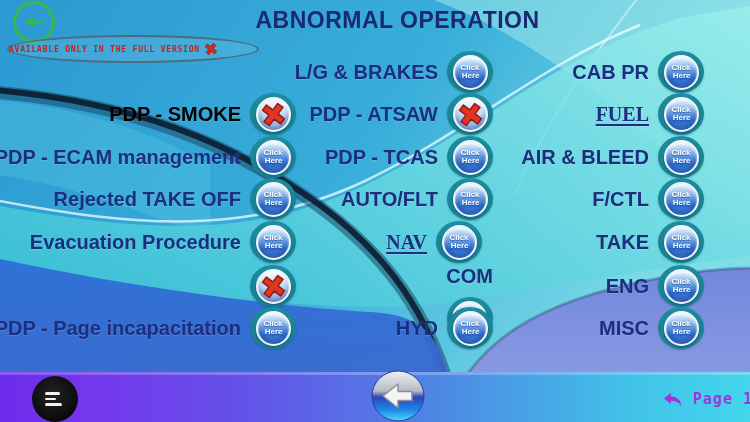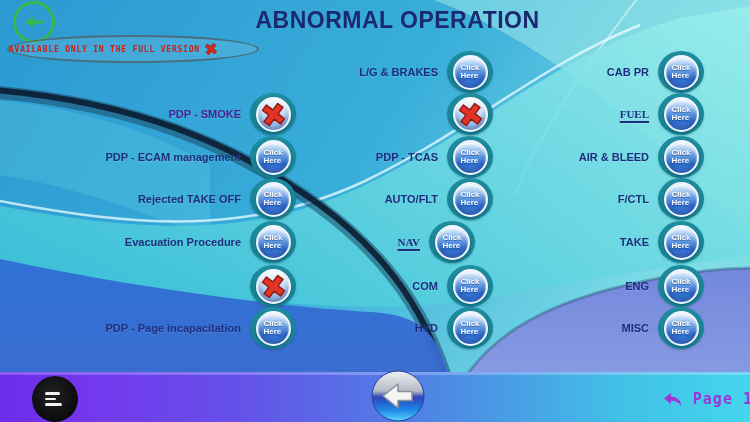--- a/index.html
+++ b/index.html
@@ -31,7 +31,7 @@
   #menu-layer{position:absolute;inset:0;z-index:3;}
   .menu-item{position:absolute;height:42px;display:flex;align-items:center;gap:9px;}
   .label{
-    font-size:11px;font-weight:700;color:#1d2e7e;white-space:nowrap;
+    font-size:20px;font-weight:700;color:#1d2e7e;white-space:nowrap;
     text-shadow:0 1px 1px rgba(255,255,255,.15);
   }
   .label.red{color:#4c1d95;}

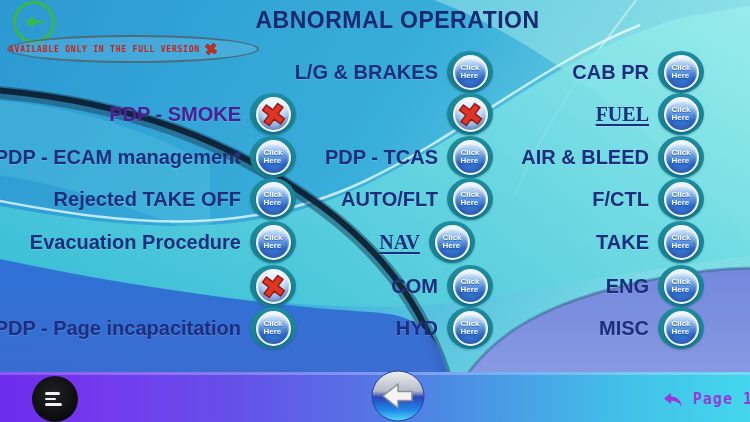--- a/index.html
+++ b/index.html
@@ -52,7 +52,7 @@
     background:linear-gradient(180deg,#f4fafe 0%,#cfe3f8 40%,#9cc2ee 75%,#b8d4f4 100%);
   }
   .btn-text{
-    color:#fff;font-size:8px;font-weight:700;line-height:8px;text-align:left;
+    color:#fff;font-size:8px;font-weight:700;line-height:8px;text-align:right;
     text-shadow:0 1px 1px rgba(20,60,130,.75);display:flex;flex-direction:column;
   }
   

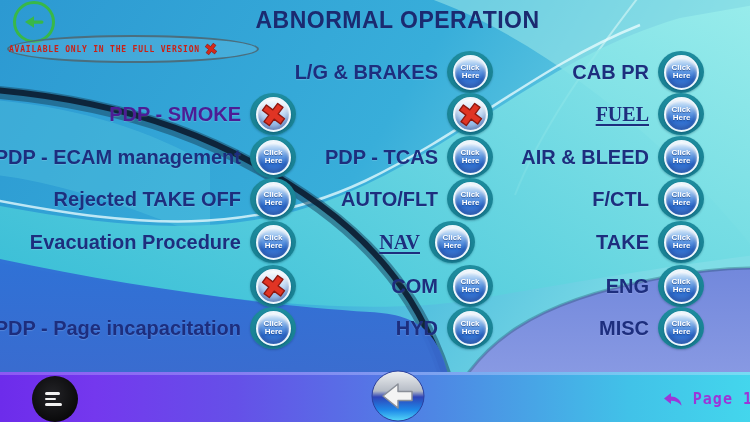--- a/index.html
+++ b/index.html
@@ -34,7 +34,7 @@
     font-size:20px;font-weight:700;color:#1d2e7e;white-space:nowrap;
     text-shadow:0 1px 1px rgba(255,255,255,.15);
   }
-  .label.red{color:#4c1d95;}
+  .label.red{color:#000000;}
   .label.u{text-decoration:underline;text-decoration-thickness:2px;text-underline-offset:3px;font-family:Liberation Serif, serif;}
   .btn{
     width:46px;height:42px;border-radius:50%;flex:0 0 auto;cursor:pointer;

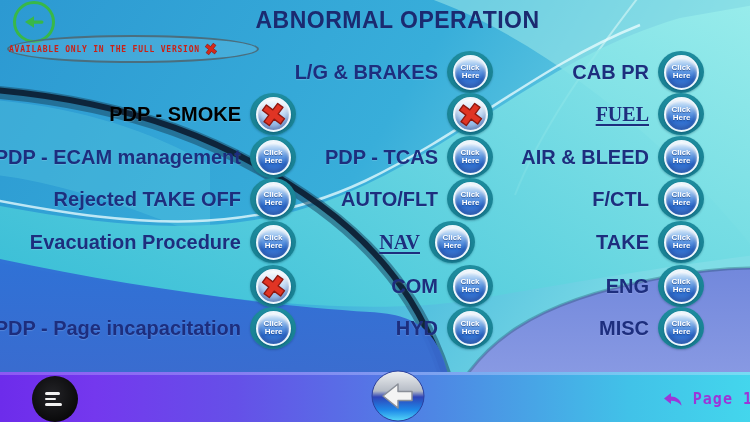--- a/index.html
+++ b/index.html
@@ -220,6 +220,7 @@
 
   </div>
       <div class="menu-item" style="top: 93px; right: 257px;">
+    <span class="label">PDP - ATSAW</span>
 
     <span class="btn btn-x">
       <span class="btn-inner btn-inner-x">

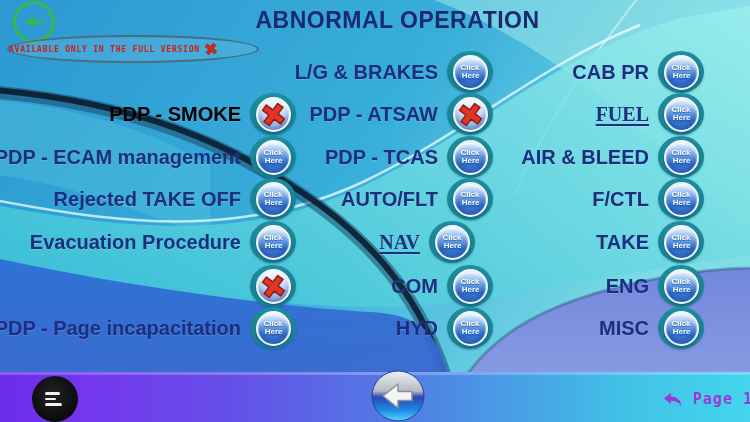--- a/index.html
+++ b/index.html
@@ -254,7 +254,7 @@
     </span>
 
   </div>
-      <div class="menu-item" style="top: 221px; right: 275px;">
+      <div class="menu-item" style="top: 221px; right: 268px;">
     <span class="label u">NAV</span>
     <span class="btn btn-click">
       <span class="btn-inner">

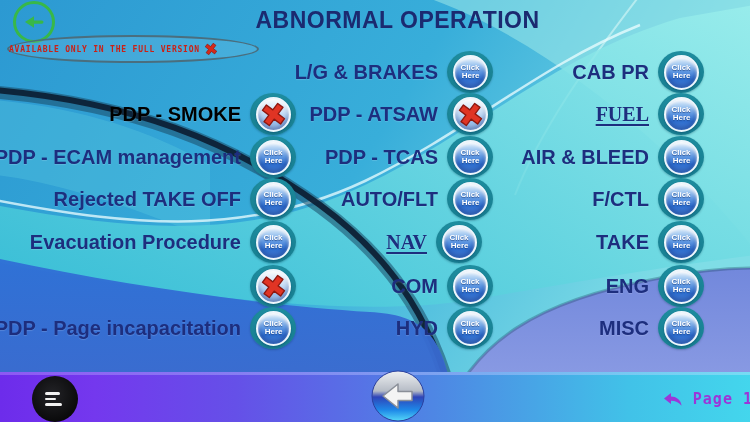--- a/index.html
+++ b/index.html
@@ -266,7 +266,7 @@
     </span>
 
   </div>
-      <div class="menu-item" style="top: 265px; right: 257px;">
+      <div class="menu-item" style="top: 265px; right: 257px; flex-direction: column;">
     <span class="label">COM</span>
     <span class="btn btn-click">
       <span class="btn-inner">

